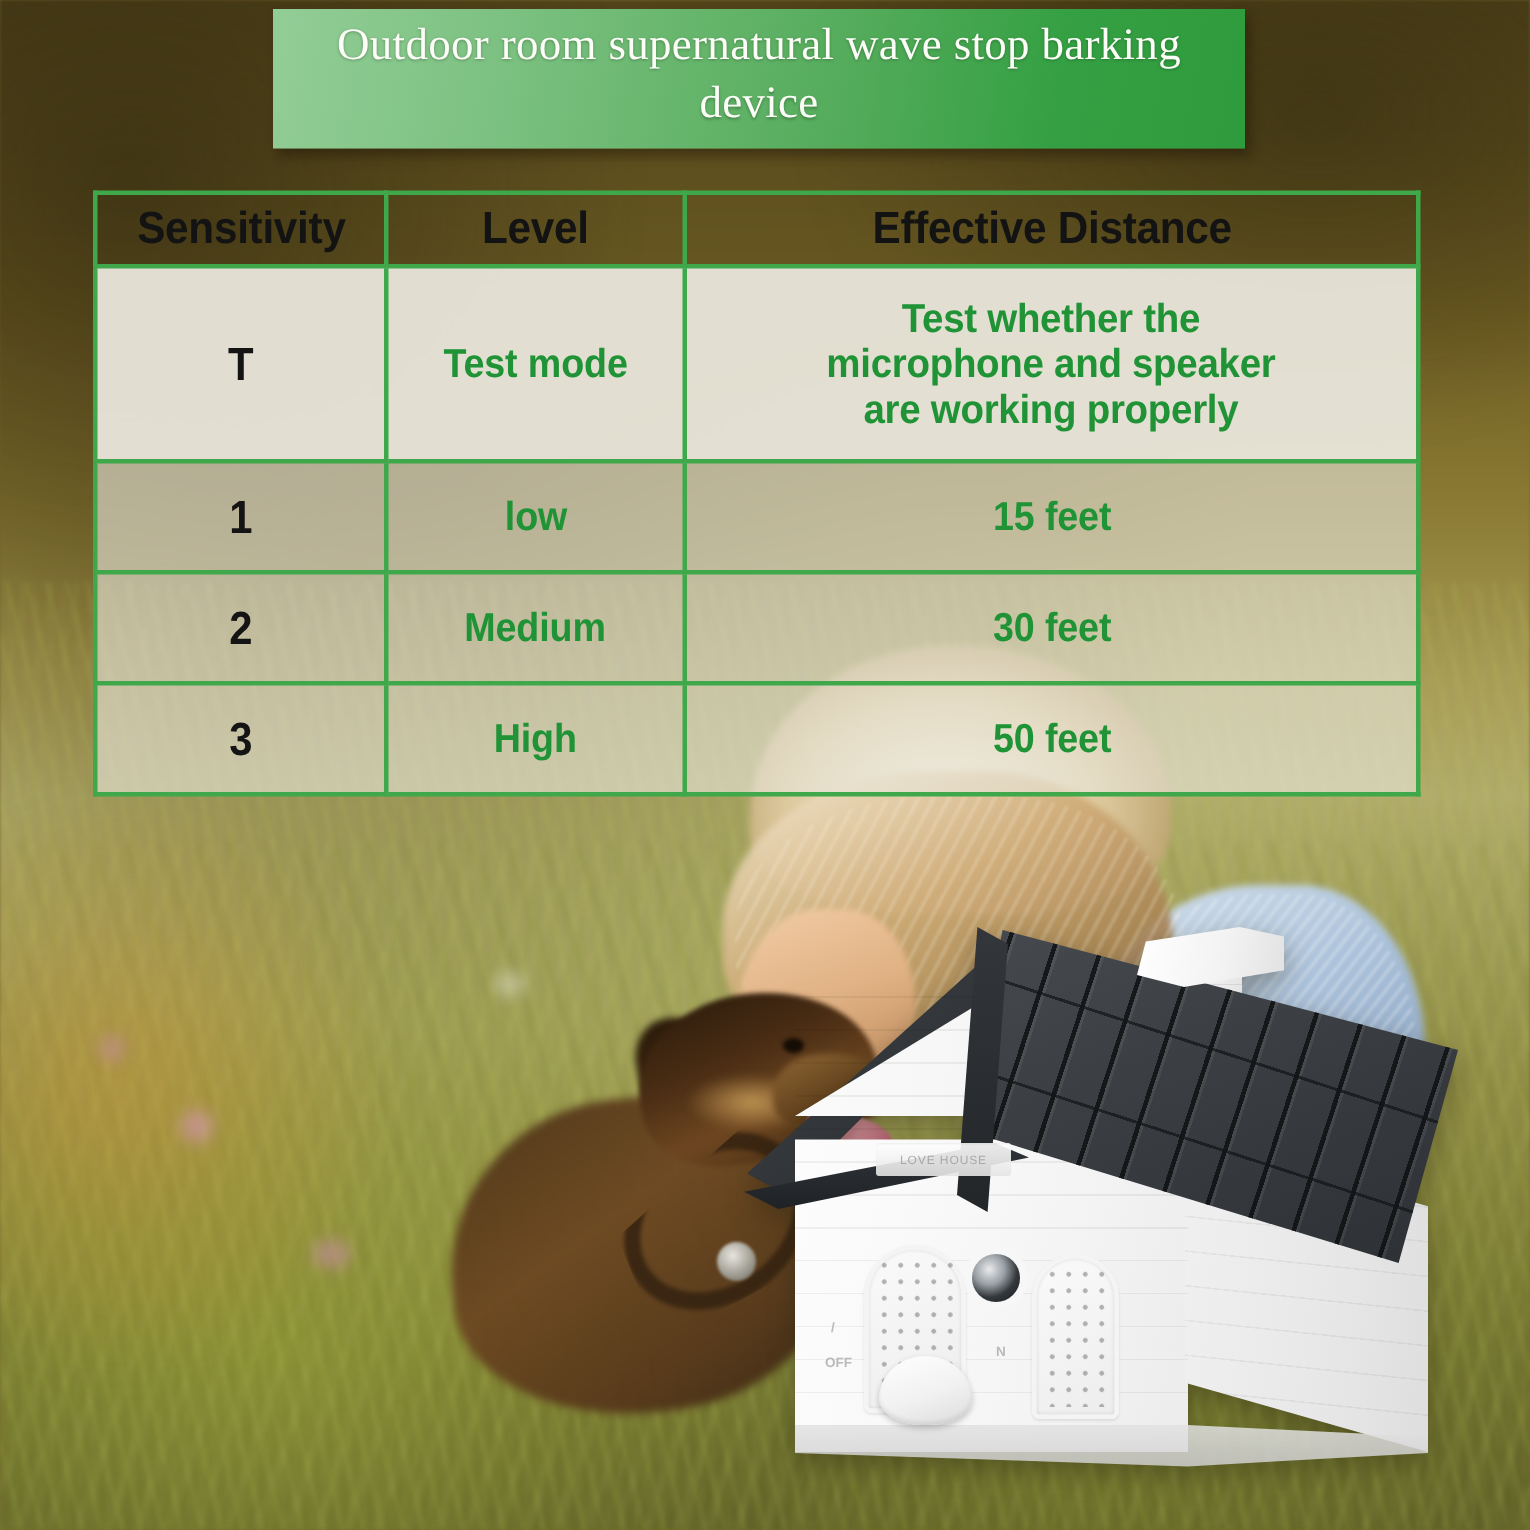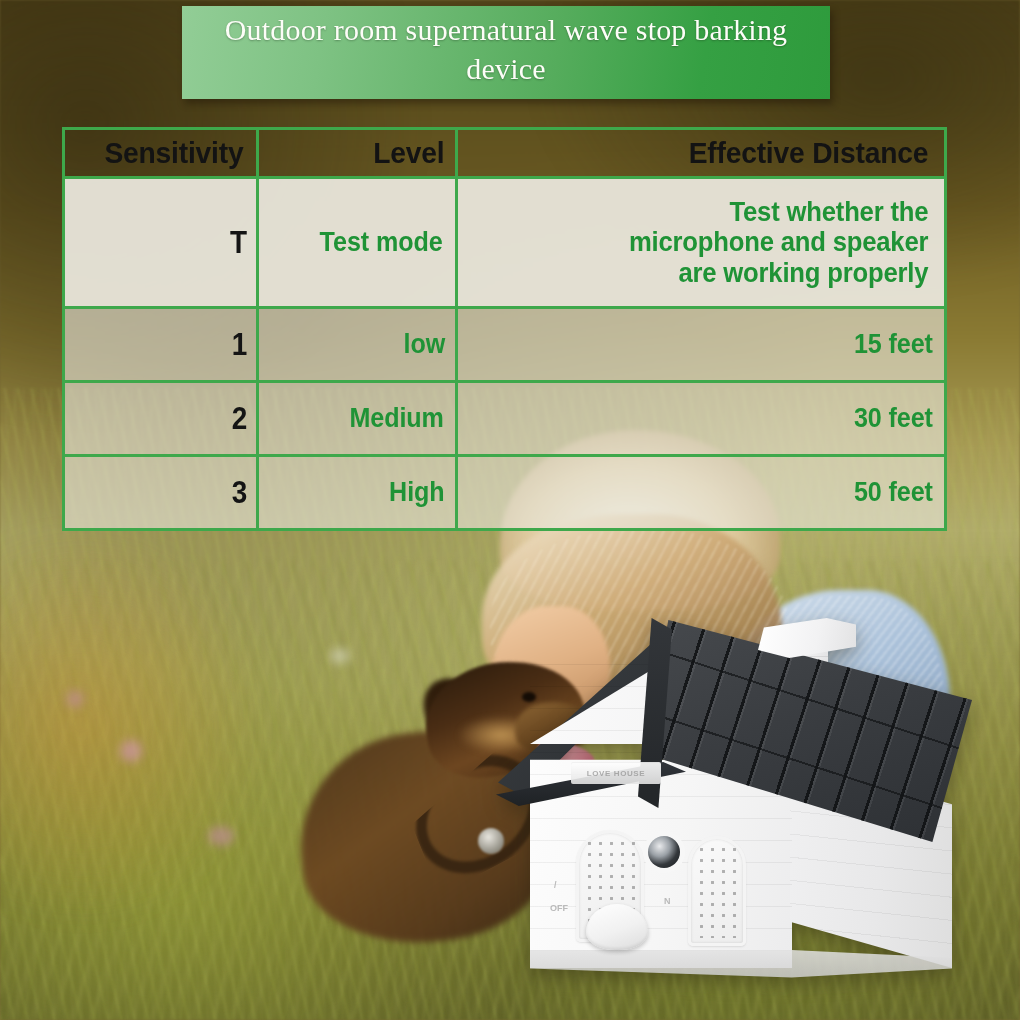--- a/index.html
+++ b/index.html
@@ -207,7 +207,7 @@
   }
   #spec-table td, #spec-table th {
     border:3px solid #3ea84b;
-    text-align:right; vertical-align:middle;
+    text-align:center; vertical-align:middle;
     padding:6px 8px;
   }
   .col-sens { width:194px; }

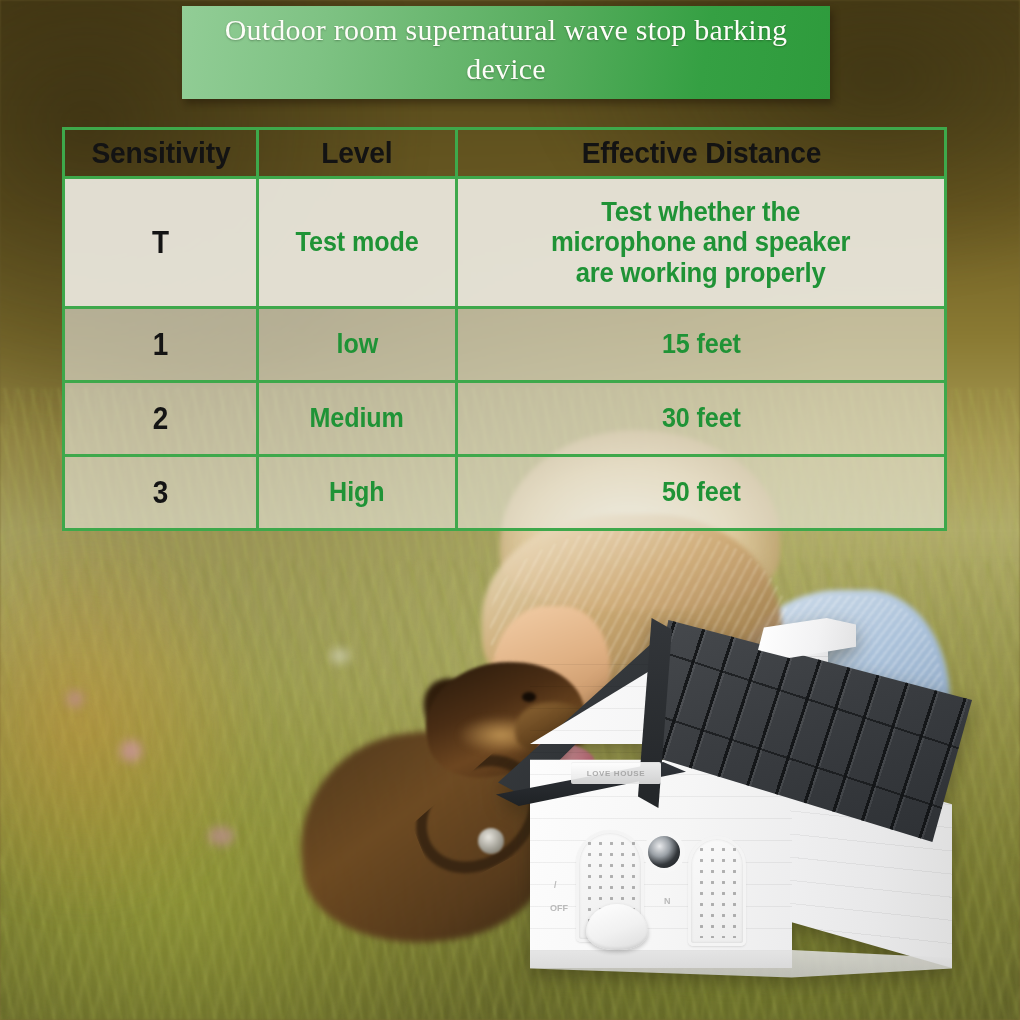--- a/index.html
+++ b/index.html
@@ -357,13 +357,13 @@
     box-shadow:0 2px 4px rgba(0,0,0,.22), inset 0 -2px 3px rgba(0,0,0,.08);
   }
   .dv-emboss-label {
-    position:absolute; left:79px; top:150px; width:90px; height:22px;
+    position:absolute; left:92px; top:150px; width:90px; height:22px;
     background:linear-gradient(180deg, rgba(255,255,255,.9), rgba(228,228,228,.9));
     border-radius:2px;
     box-shadow:inset 0 1px 1px rgba(0,0,0,.06);
     font-size:8px; color:rgba(150,150,150,.75);
     display:flex; align-items:center; justify-content:center;
-    letter-spacing:.6px; font-weight:bold;
+    letter-spacing:.6px; font-weight:normal;
   }
   .dv-mark {
     position:absolute; font-size:9px; color:rgba(160,160,160,.7);

